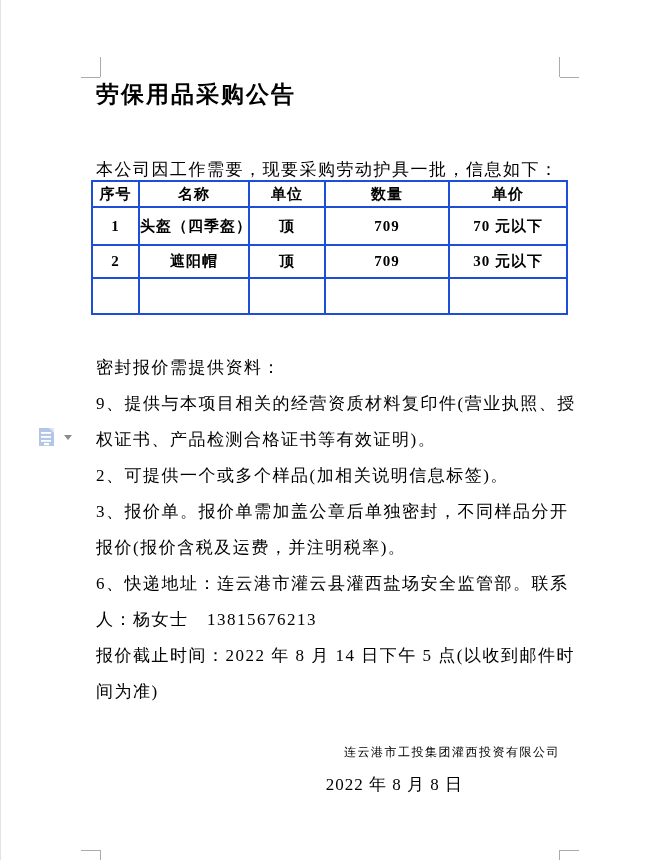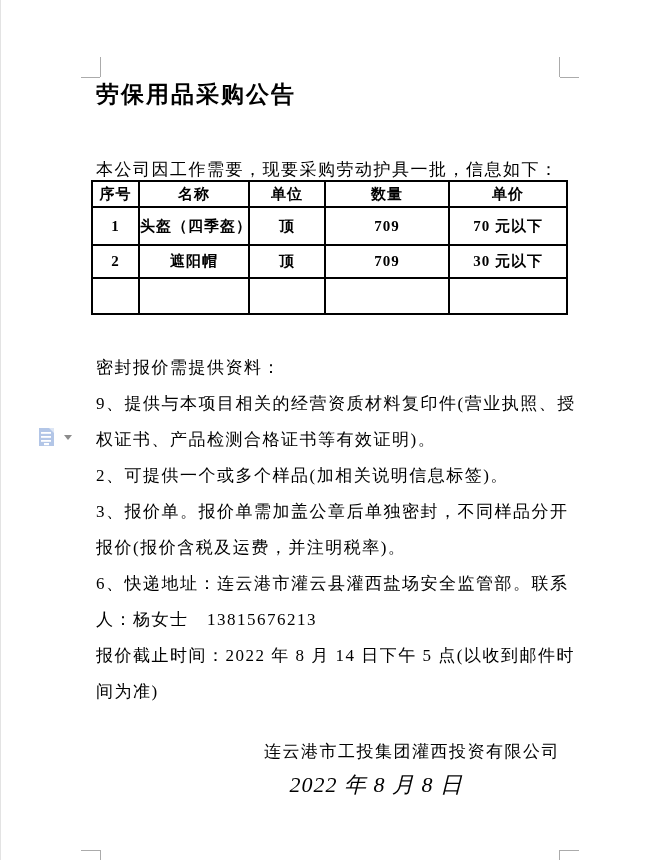--- a/index.html
+++ b/index.html
@@ -74,7 +74,7 @@
     table-layout: fixed;
   }
   table.items th, table.items td {
-    border: 2px solid #000000;
+    border: 2px solid #1d4ed8;
     text-align: center;
     vertical-align: middle;
     font-size: 15px;

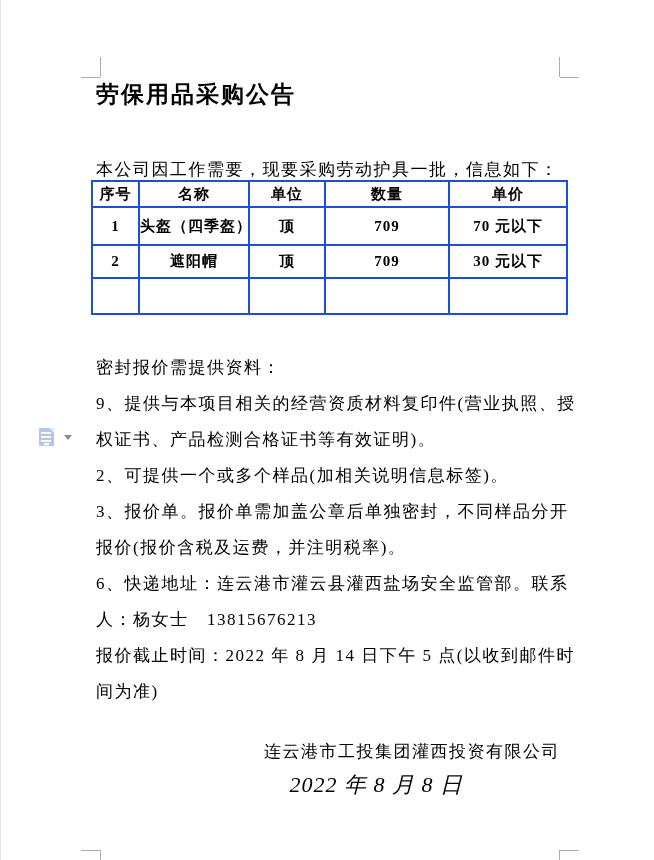--- a/index.html
+++ b/index.html
@@ -108,7 +108,7 @@
     top: 738px;
     width: 464px;
     text-align: right;
-    font-size: 17px;
+    font-size: 12px;
     letter-spacing: 1.5px;
     line-height: 28px;
     white-space: nowrap;

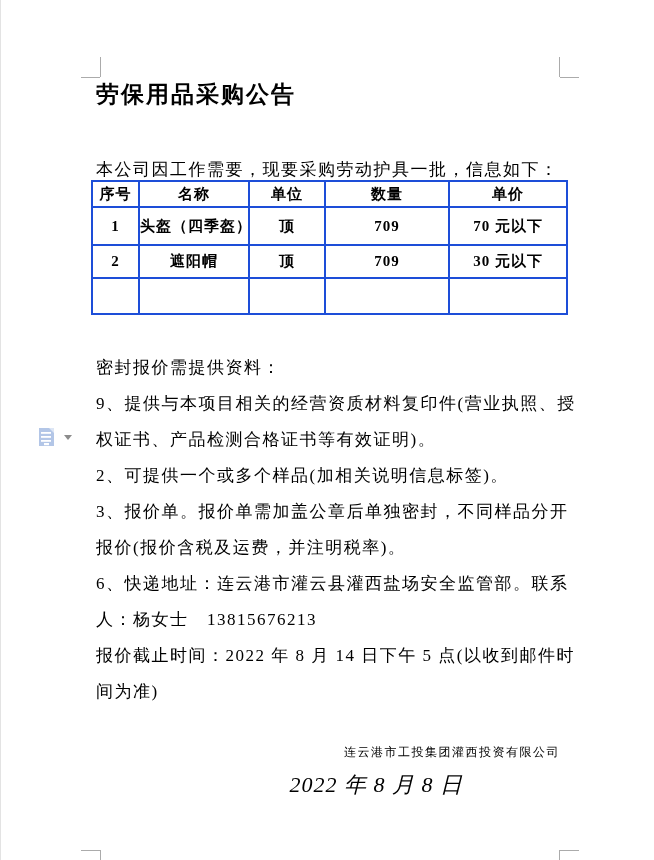--- a/index.html
+++ b/index.html
@@ -121,11 +121,10 @@
     box-sizing: border-box;
     padding-right: 97px;
     text-align: right;
-    font-size: 22px;
+    font-size: 17px;
     letter-spacing: 1px;
     line-height: 28px;
     white-space: nowrap;
-    font-style: italic;
   }
   .paste-btn {
     position: absolute;

